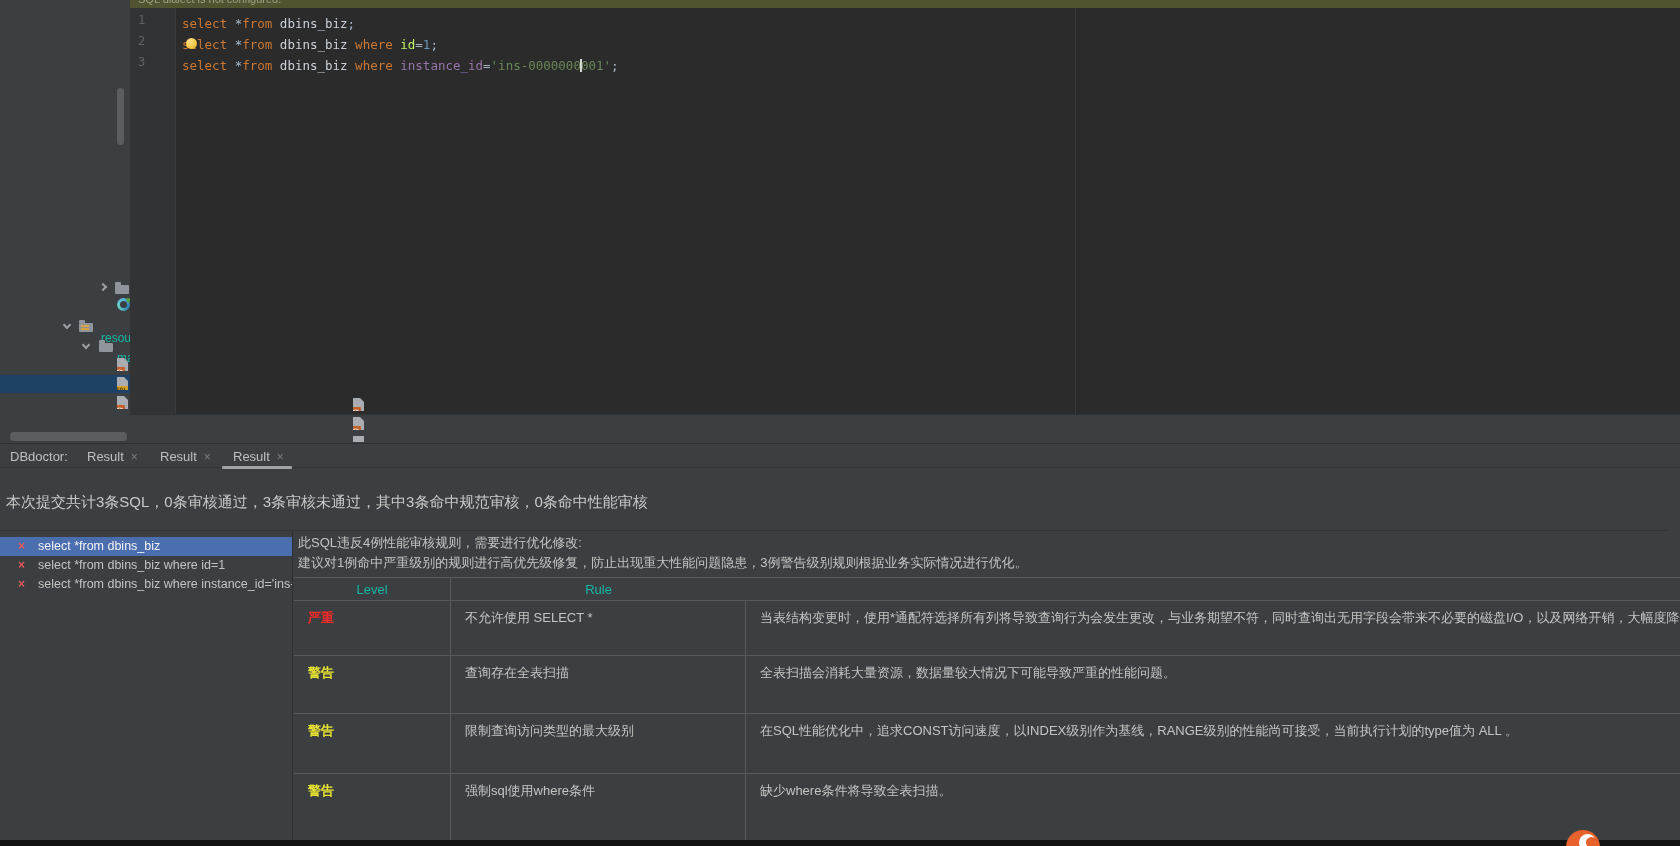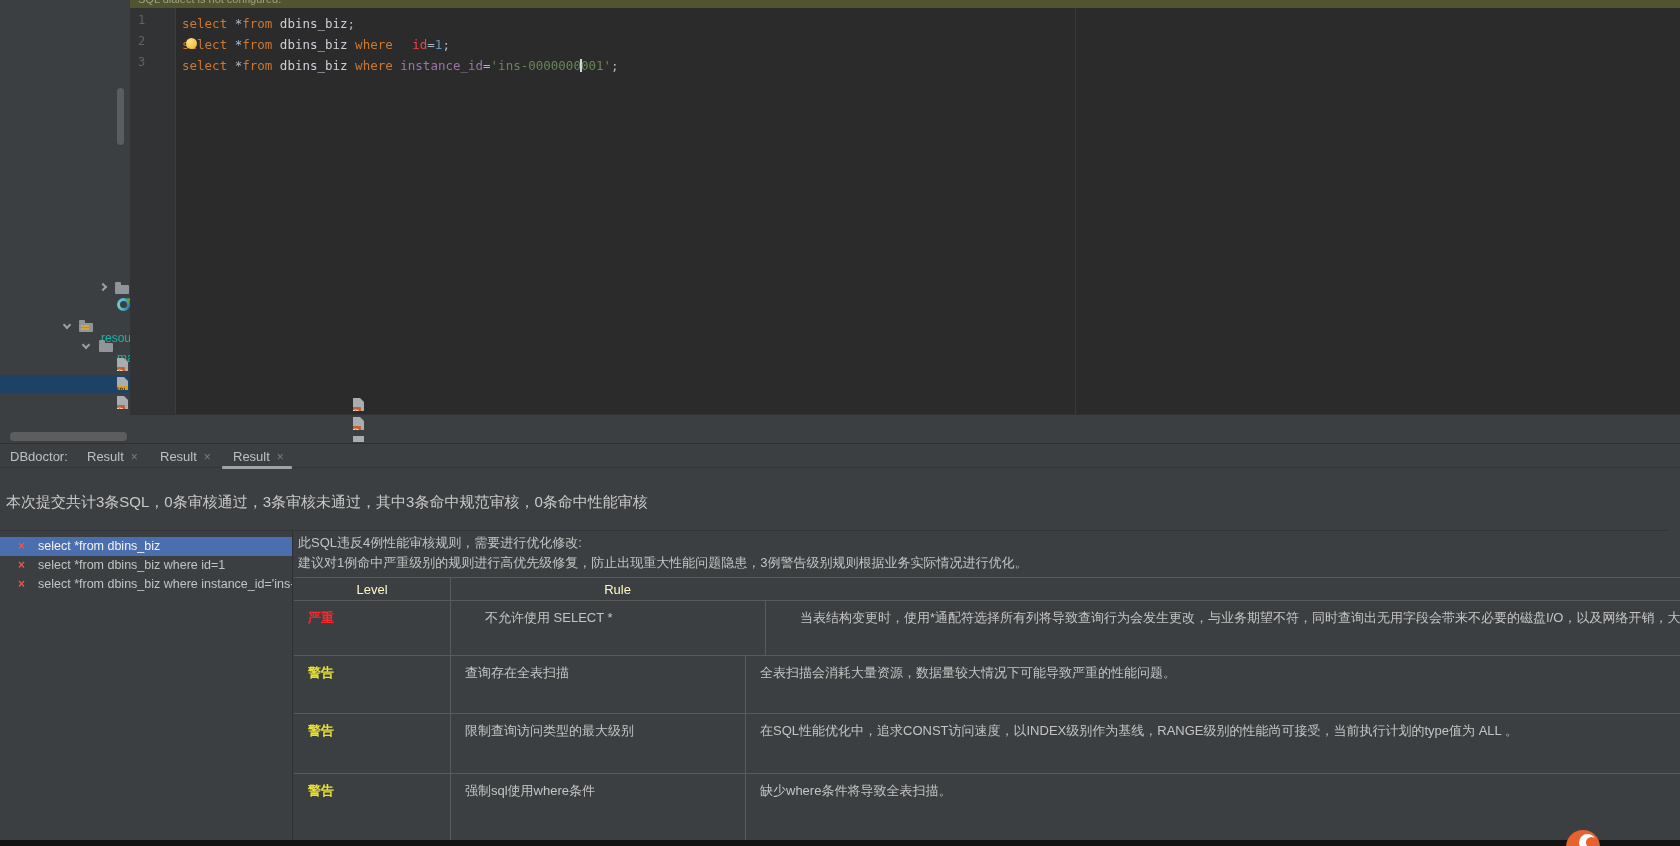--- a/index.html
+++ b/index.html
@@ -49,7 +49,7 @@
   .code-line { height:21px; line-height:21px; padding-left:5px; white-space:pre; }
   .tok-kw  { color:#cc7832;text-align:center; }
   .tok-tbl { color:#ccd1d9; }
-  .tok-id  { color:#ef4444;margin-left:12px; }
+  .tok-id  { color:#bef264; }
   .tok-fld { color:#9876aa; }
   .tok-num { color:#6897bb; }
   .tok-str { color:#6a8759; }

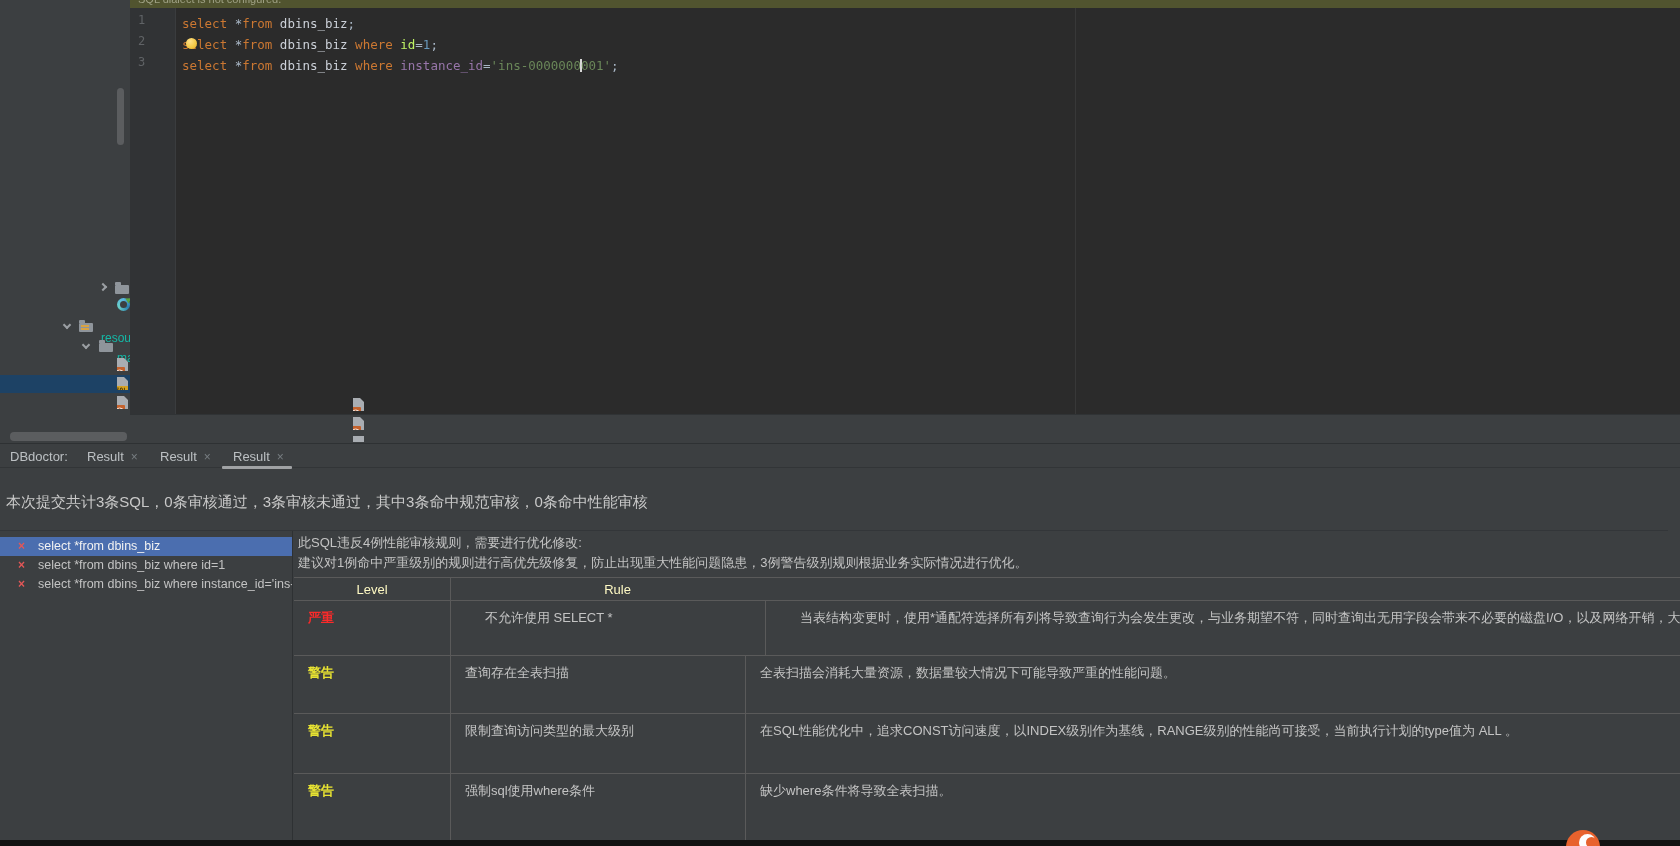--- a/index.html
+++ b/index.html
@@ -92,7 +92,7 @@
   .trow { display:grid; grid-template-columns:157px 295px 1fr; border-top:1px solid #5a5a5a; overflow:hidden; }
   .trow .tc { padding:8px 6px 0 14px; white-space:nowrap; overflow:hidden; border-right:1px solid #5a5a5a; }
   .trow .tc:last-child { border-right:none; }
-  .thead { height:23px; color:#fef9c3;gap:19px; }
+  .thead { height:23px; color:#14b8a6; }
   .thead .tc { text-align:center; padding:4px 0 0 0; }
   .r1 { height:55px;gap:20px; } .r2 { height:58px; } .r3 { height:60px; } .r4 { height:80px; }
   .lvl { font-weight:bold; }

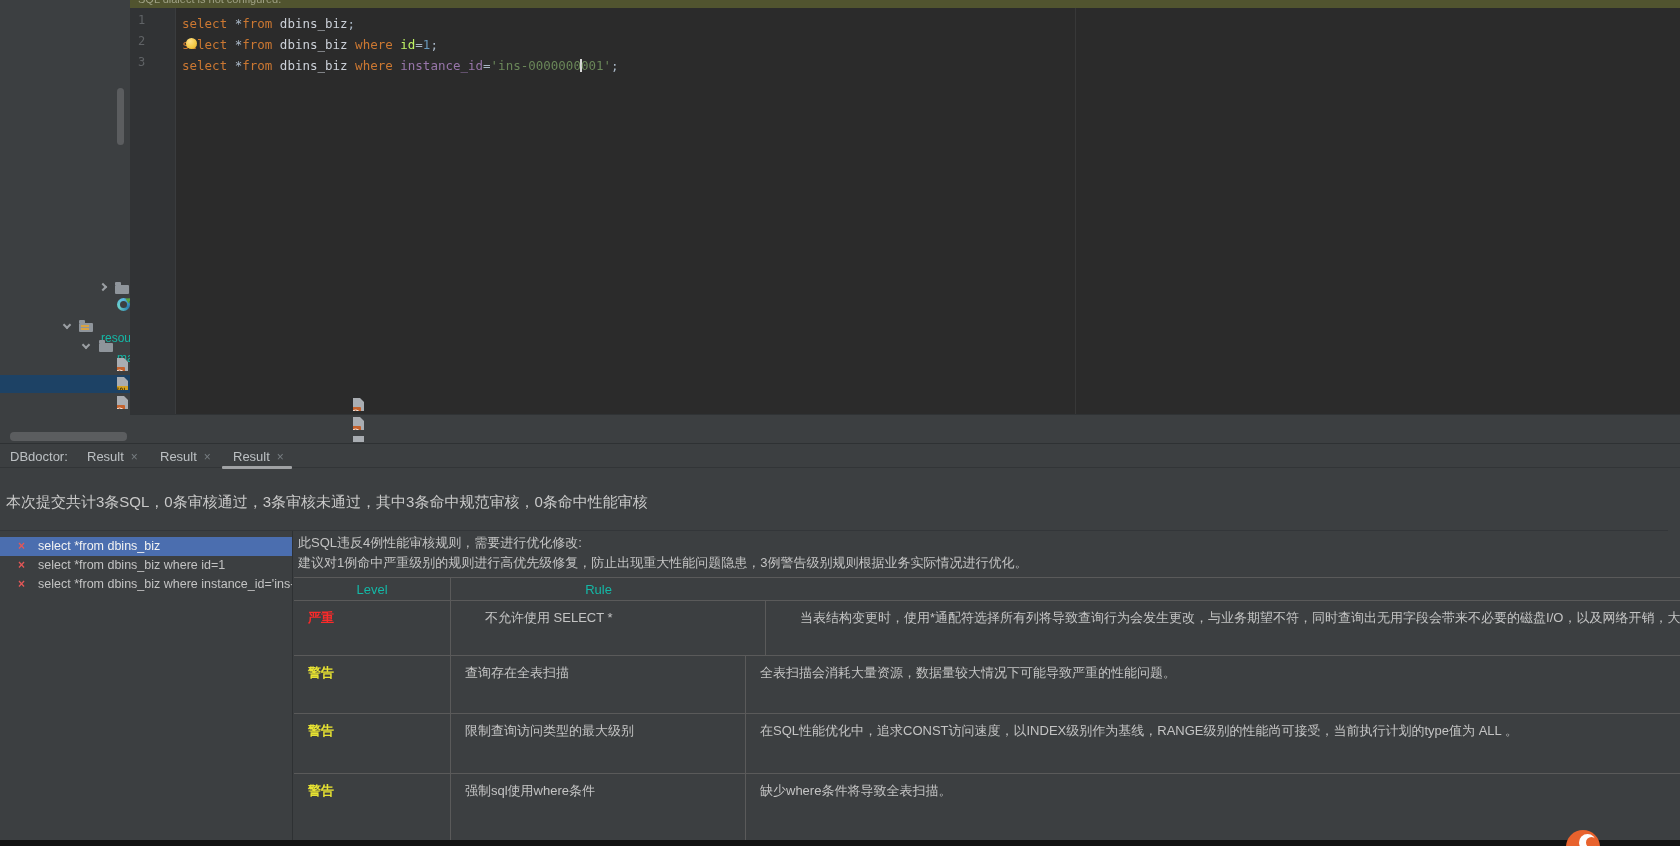--- a/index.html
+++ b/index.html
@@ -94,7 +94,7 @@
   .trow .tc:last-child { border-right:none; }
   .thead { height:23px; color:#14b8a6; }
   .thead .tc { text-align:center; padding:4px 0 0 0; }
-  .r1 { height:55px;gap:20px; } .r2 { height:58px; } .r3 { height:60px; } .r4 { height:80px; }
+  .r1 { height:55px; } .r2 { height:58px; } .r3 { height:60px; } .r4 { height:80px; }
   .lvl { font-weight:bold; }
 
   

